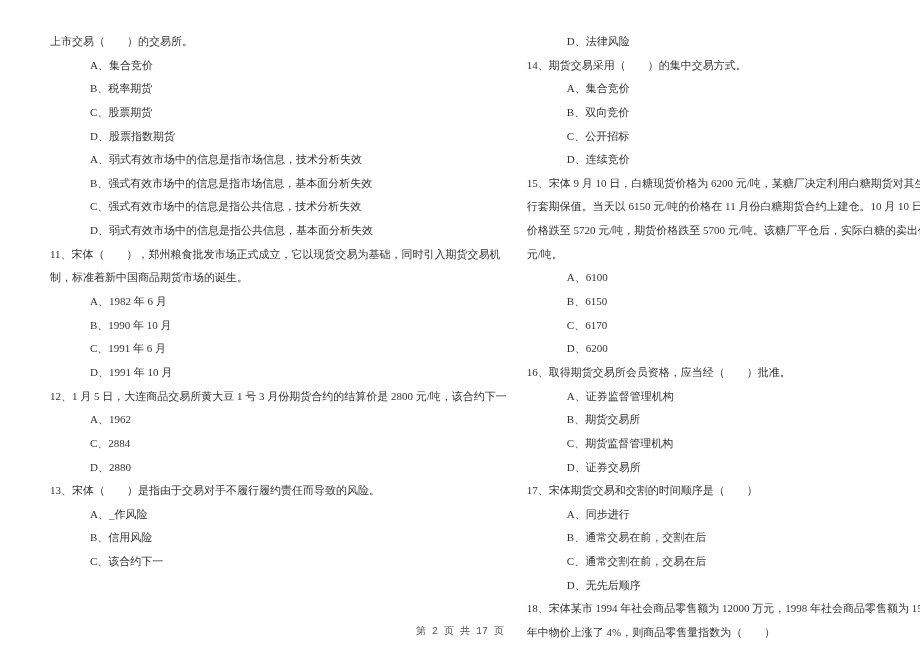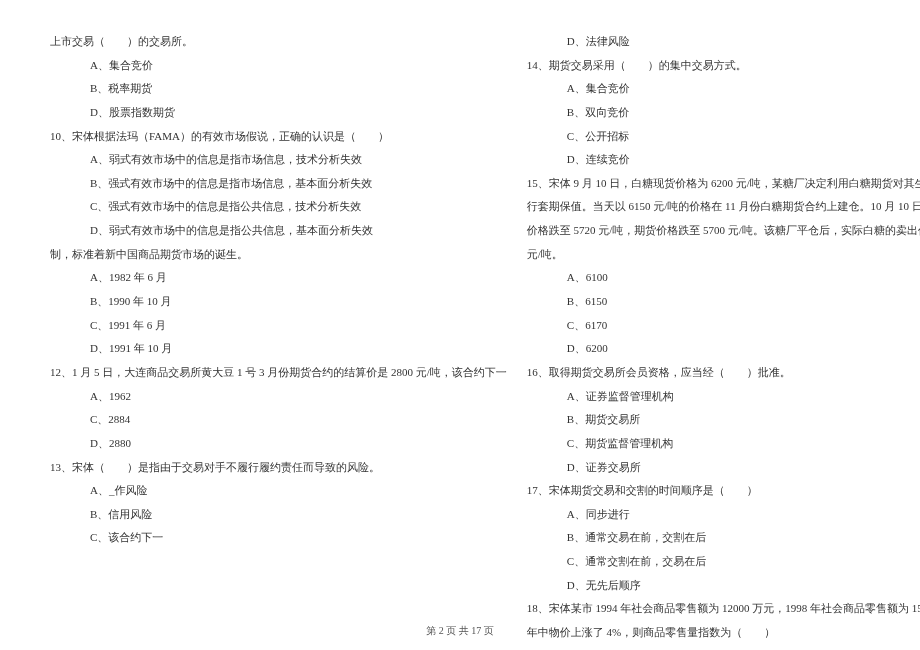--- a/index.html
+++ b/index.html
@@ -50,6 +50,7 @@
     <div class="line q-cont">上市交易（　　）的交易所。</div>
     <div class="line opt">A、集合竞价</div>
     <div class="line opt">B、税率期货</div>
+    <div class="line opt">C、股票期货</div>
     <div class="line opt">D、股票指数期货</div>
 
     <div class="line q-text">10、宋体根据法玛（FAMA）的有效市场假说，正确的认识是（　　）</div>

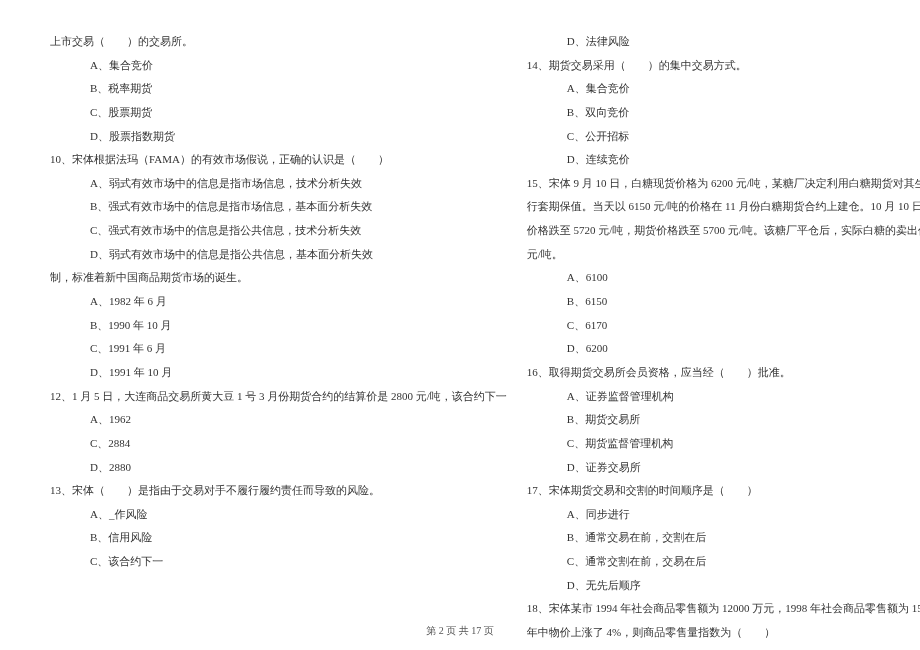--- a/index.html
+++ b/index.html
@@ -53,7 +53,6 @@
     <div class="line opt">C、股票期货</div>
     <div class="line opt">D、股票指数期货</div>
 
-    <div class="line q-text">10、宋体根据法玛（FAMA）的有效市场假说，正确的认识是（　　）</div>
     <div class="line opt">A、弱式有效市场中的信息是指市场信息，技术分析失效</div>
     <div class="line opt">B、强式有效市场中的信息是指市场信息，基本面分析失效</div>
     <div class="line opt">C、强式有效市场中的信息是指公共信息，技术分析失效</div>

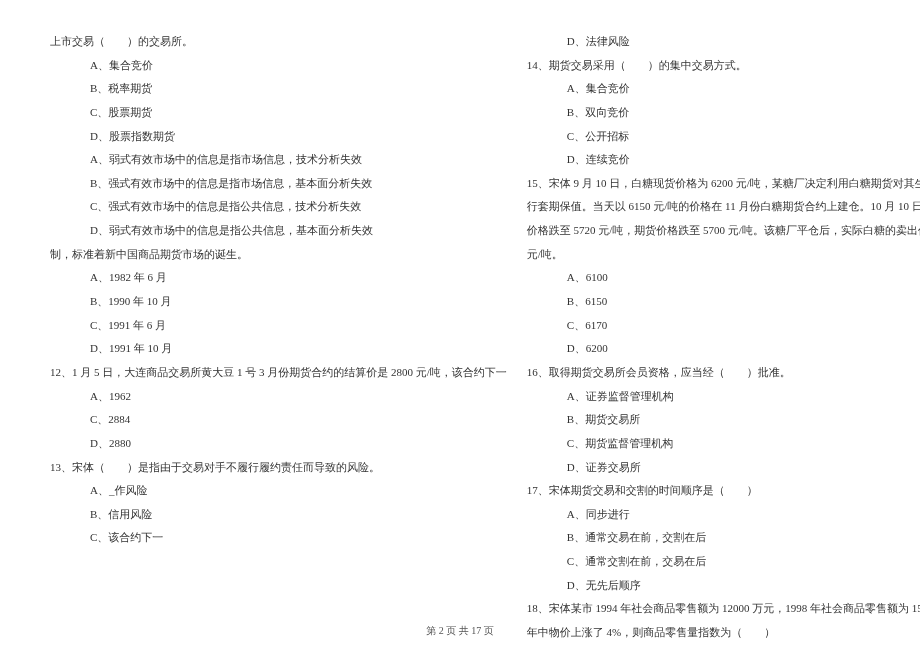--- a/index.html
+++ b/index.html
@@ -58,6 +58,7 @@
     <div class="line opt">C、强式有效市场中的信息是指公共信息，技术分析失效</div>
     <div class="line opt">D、弱式有效市场中的信息是指公共信息，基本面分析失效</div>
 
+    <div class="line q-text">11、宋体（　　），郑州粮食批发市场正式成立，它以现货交易为基础，同时引入期货交易机</div>
     <div class="line q-cont">制，标准着新中国商品期货市场的诞生。</div>
     <div class="line opt">A、1982 年 6 月</div>
     <div class="line opt">B、1990 年 10 月</div>

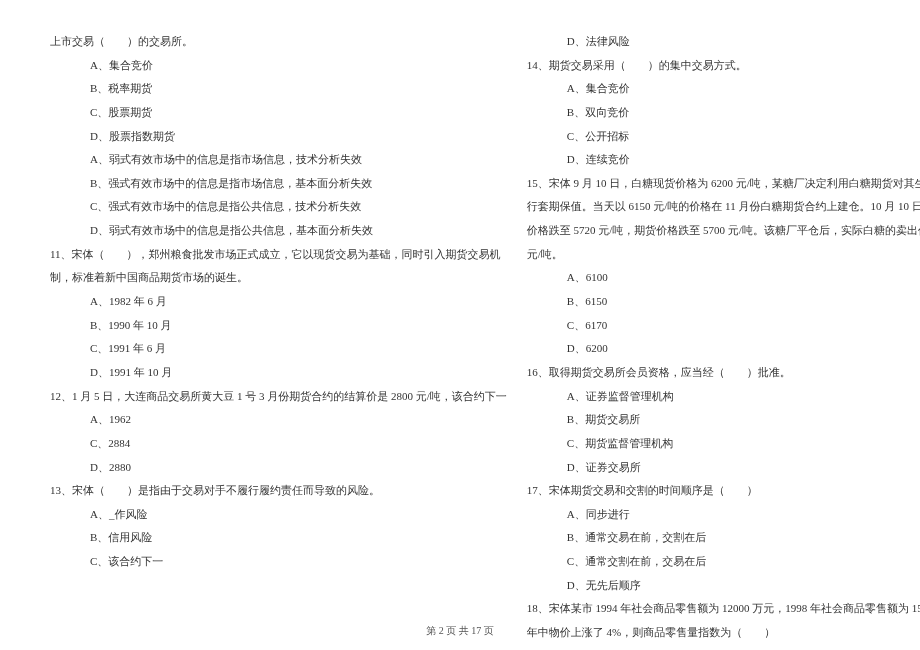--- a/index.html
+++ b/index.html
@@ -40,6 +40,7 @@
       text-align: center;
       font-size: 10px;
       color: #555;
+      font-family: Liberation Mono, monospace;
     }
   </style>
 </head>

